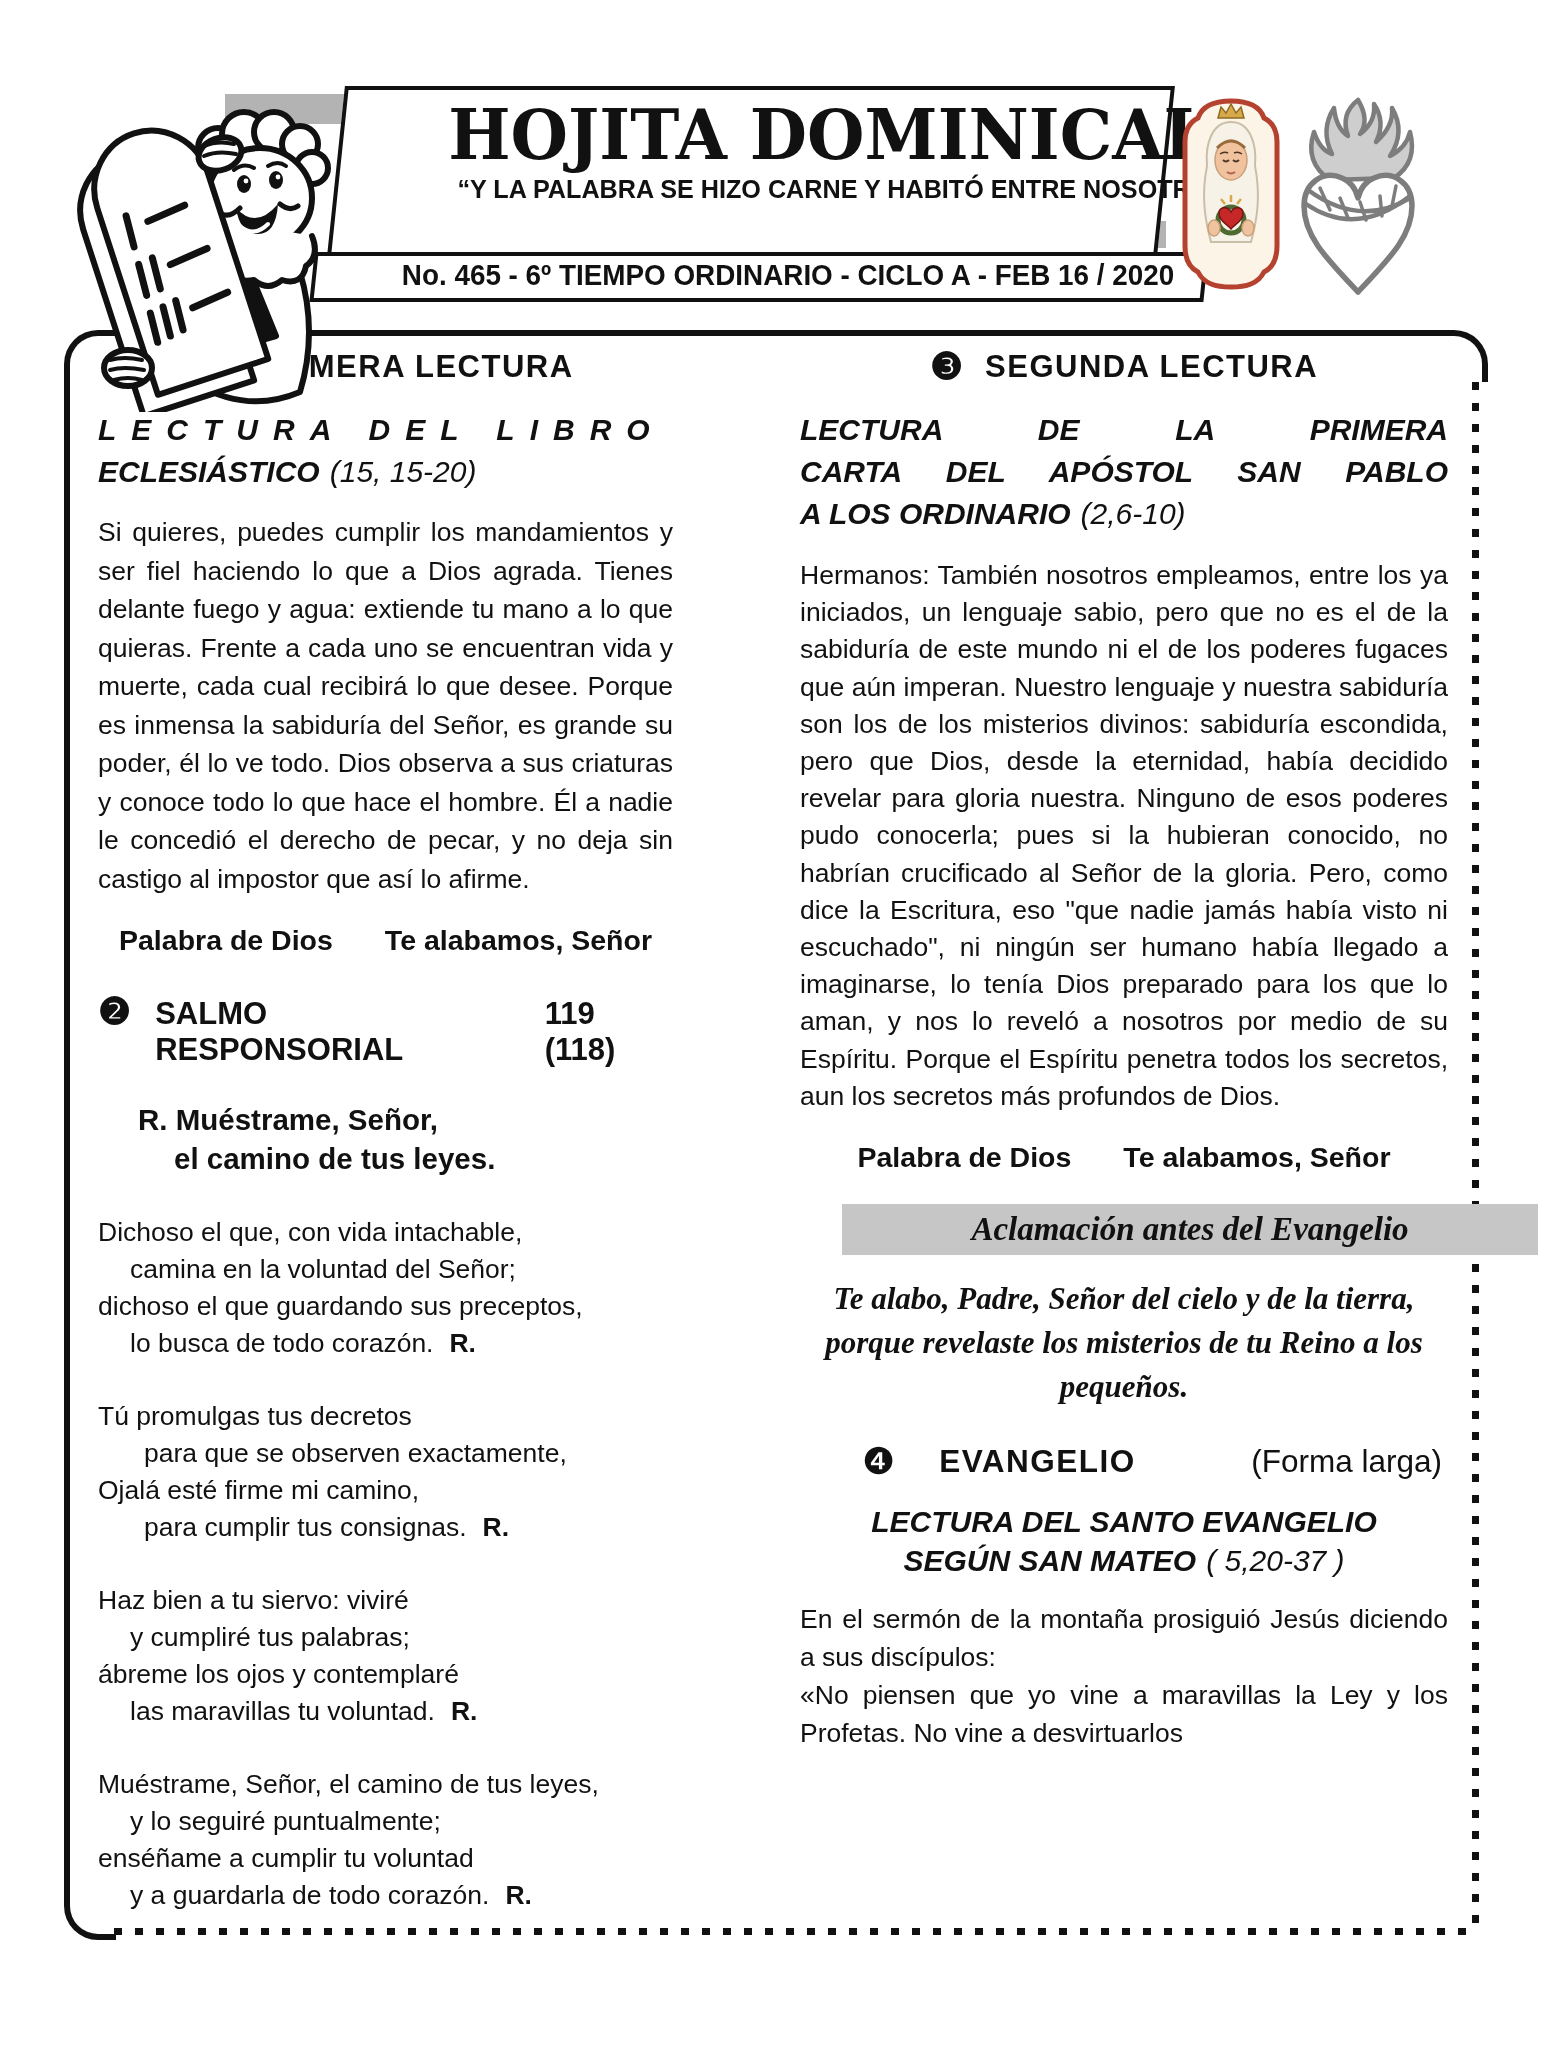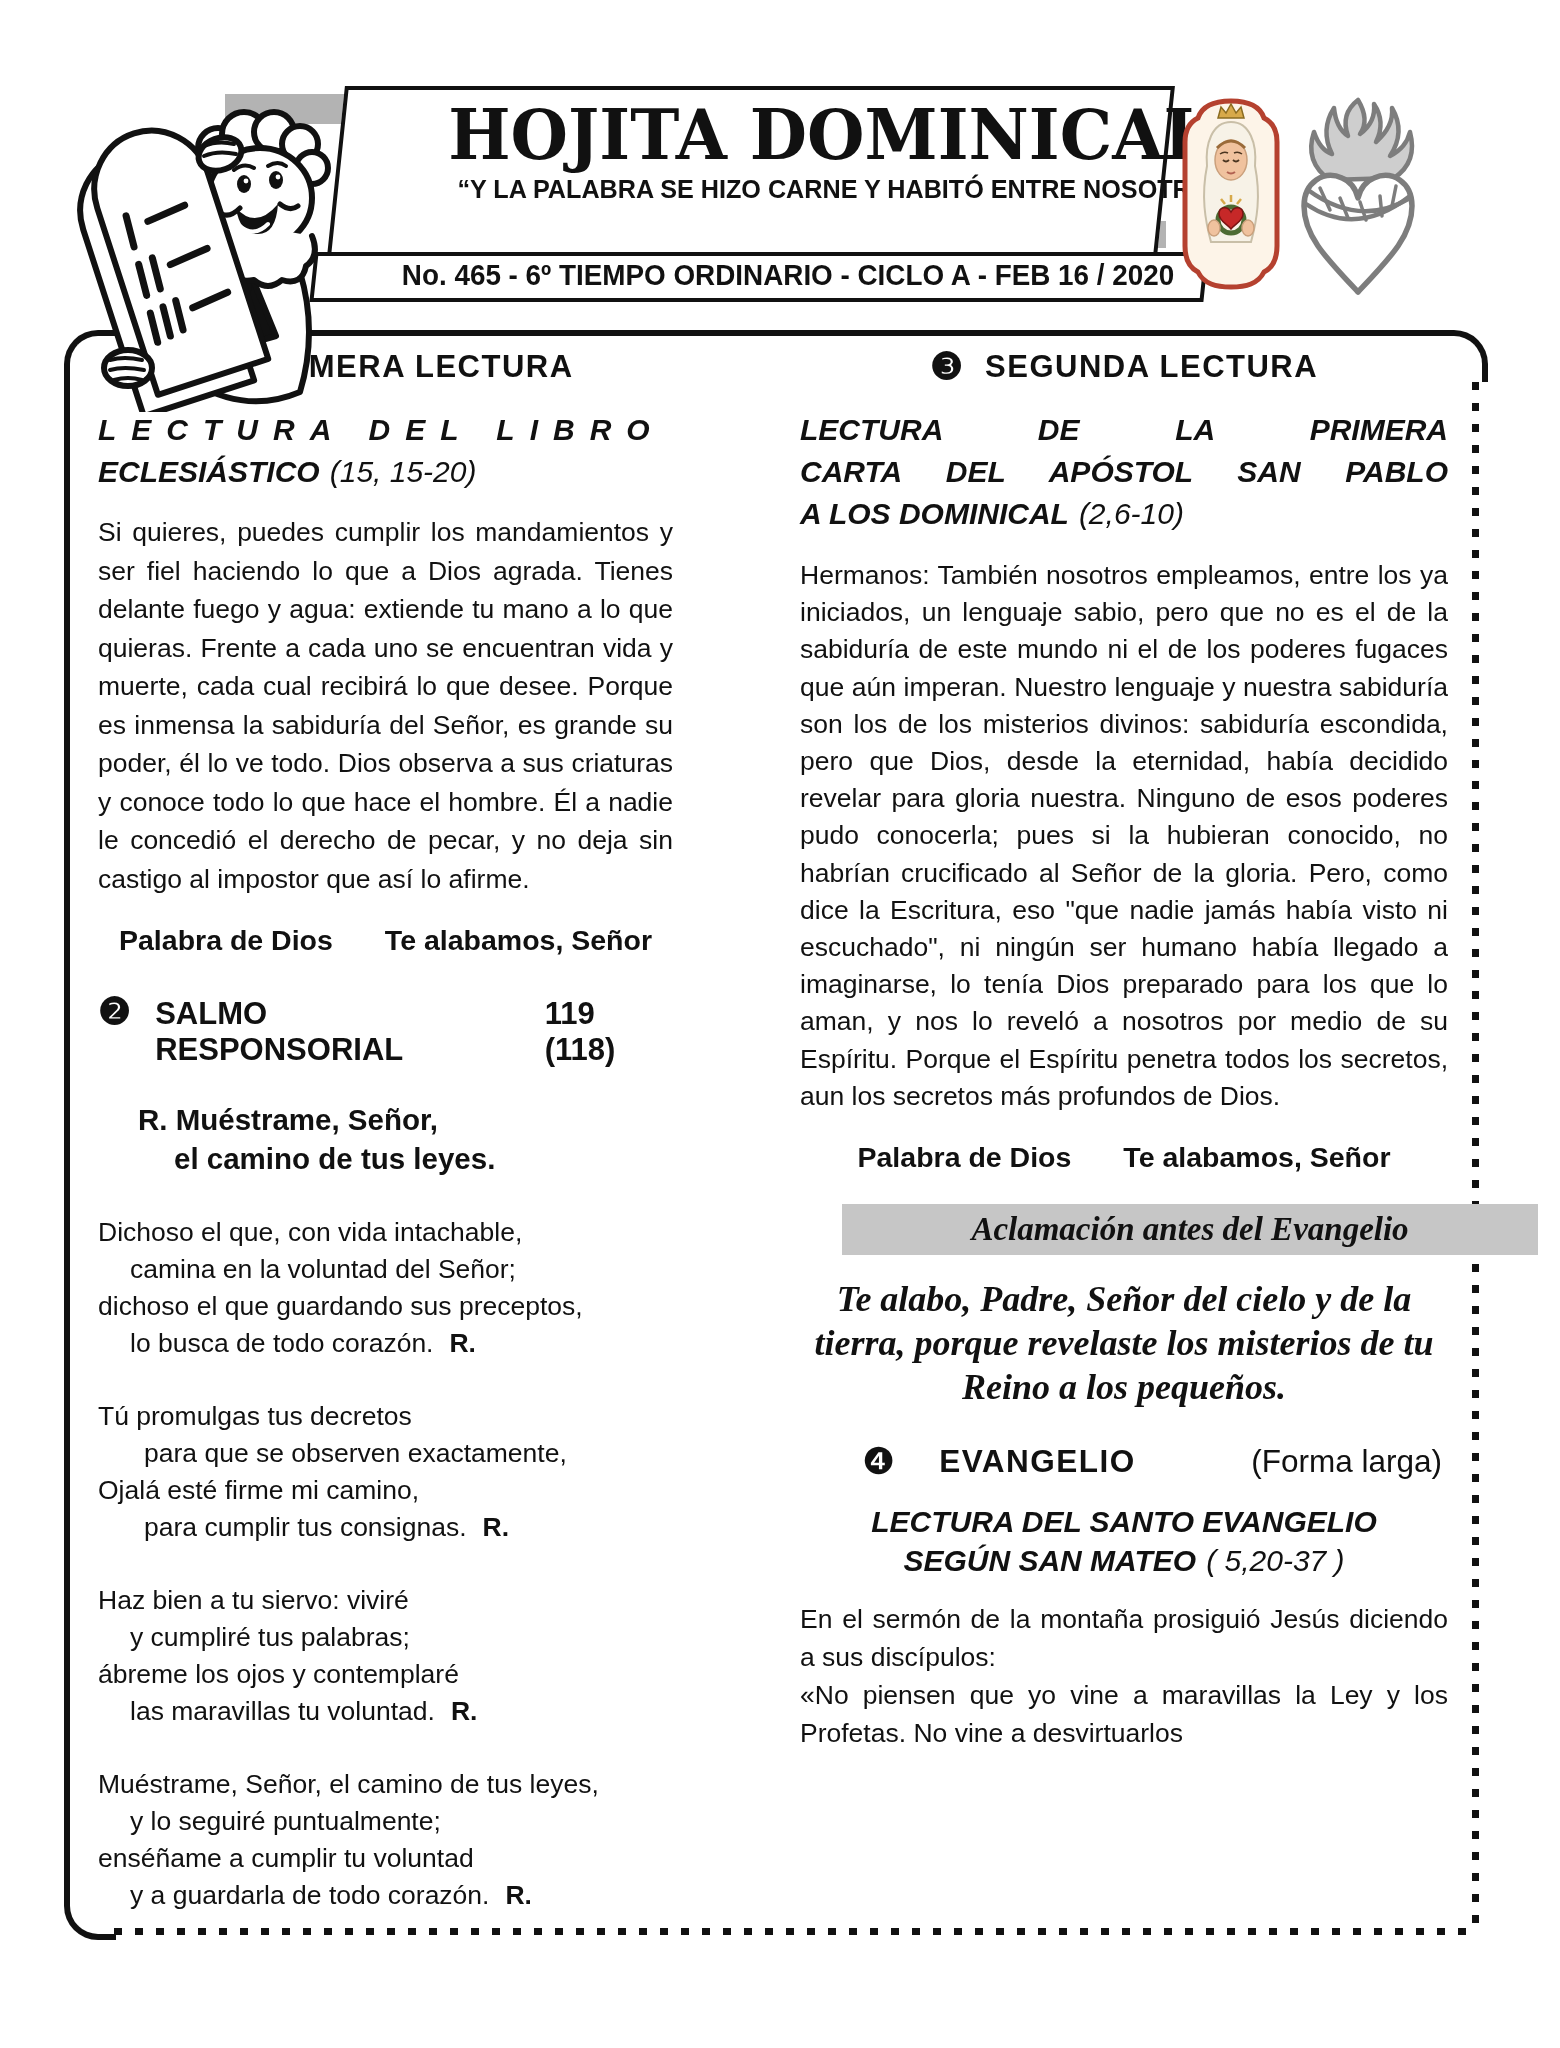--- a/index.html
+++ b/index.html
@@ -269,7 +269,7 @@
     <div class="src-head">
       <div class="spread-words">LECTURA DE LA PRIMERA</div>
       <div class="spread-words">CARTA DEL APÓSTOL SAN PABLO</div>
-      <div><span>A LOS DOMINICAL</span><span class="ref">(2,6-10)</span></div>
+      <div><span>A LOS ORDINARIO</span><span class="ref">(2,6-10)</span></div>
     </div>
 
     <div class="body-text">Hermanos: También nosotros empleamos, entre los ya iniciados, un lenguaje sabio, pero que no es el de la sabiduría de este mundo ni el de los poderes fugaces que aún imperan. Nuestro lenguaje y nuestra sabiduría son los de los misterios divinos: sabiduría escondida, pero que Dios, desde la eternidad, había decidido revelar para gloria nuestra. Ninguno de esos poderes pudo conocerla; pues si la hubieran conocido, no habrían crucificado al Señor de la gloria. Pero, como dice la Escritura, eso "que nadie jamás había visto ni escuchado", ni ningún ser humano había llegado a imaginarse, lo tenía Dios preparado para los que lo aman, y nos lo reveló a nosotros por medio de su Espíritu. Porque el Espíritu penetra todos los secretos, aun los secretos más profundos de Dios.</div>

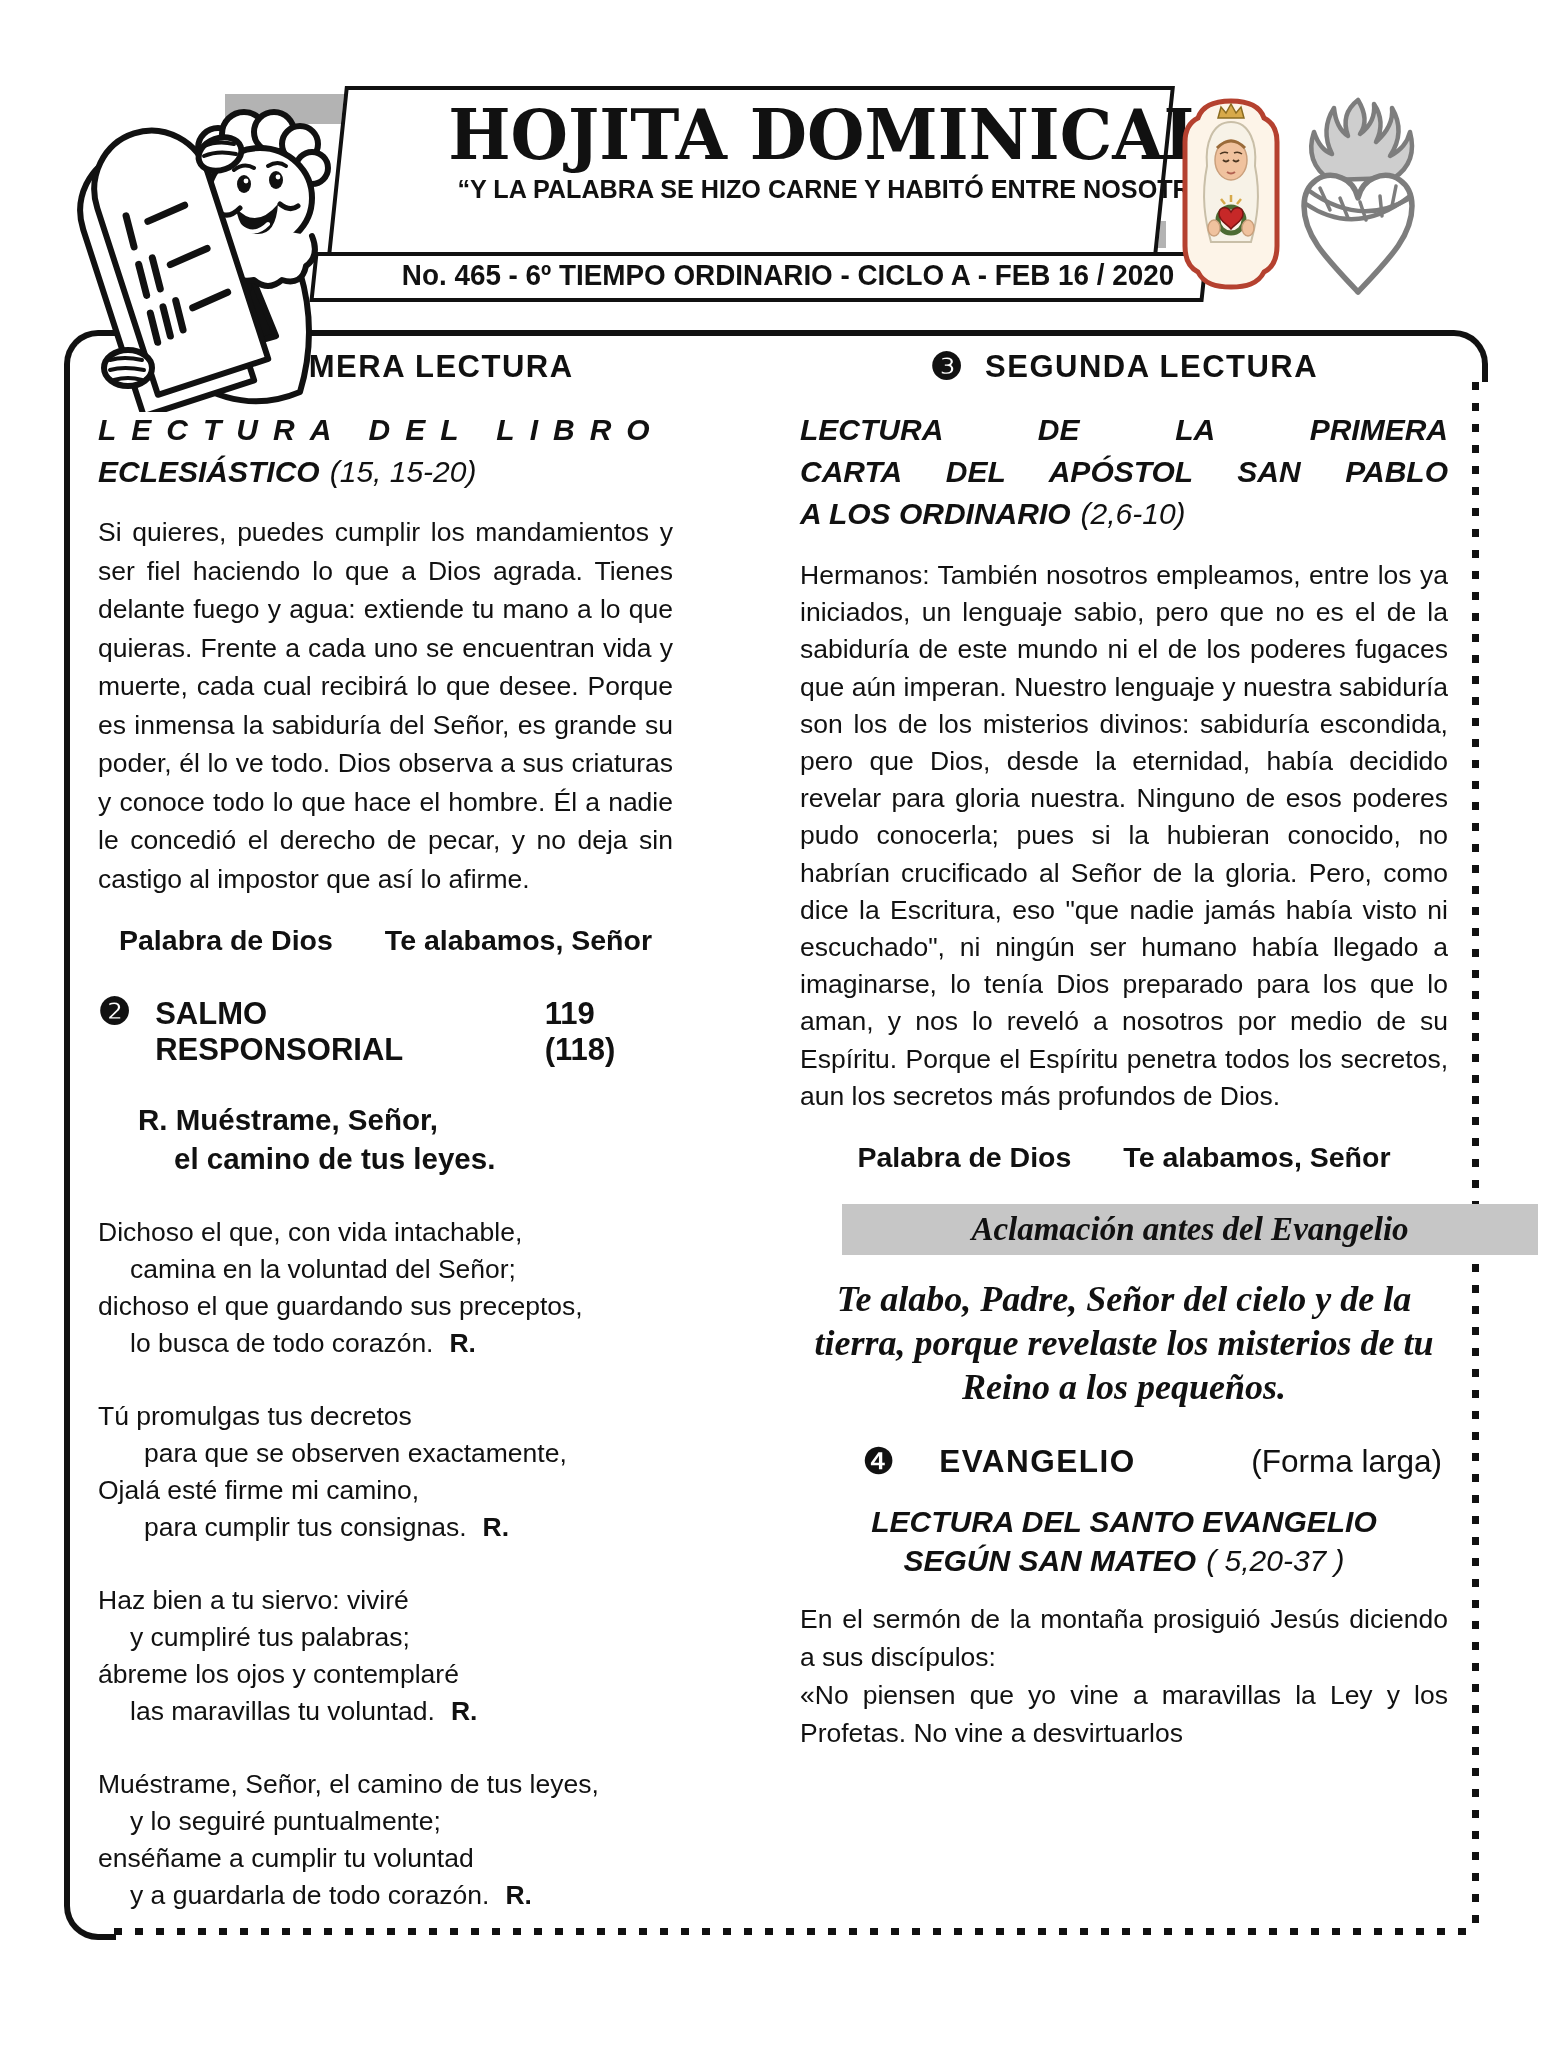--- a/index.html
+++ b/index.html
@@ -83,7 +83,7 @@
       font-family:"Liberation Serif",serif;font-style:italic;font-weight:bold;font-size:33px;}
   .accl-verse{margin-top:22px;text-align:center;padding:0 6px;
       font-family:"Liberation Serif",serif;font-style:italic;font-weight:bold;
-      font-size:36px;line-height:44px;}
+      font-size:31px;line-height:44px;}
 
   .gospel-head{margin-top:34px;display:flex;align-items:center;font-size:31.5px;
       padding:0 6px 0 62px;}

